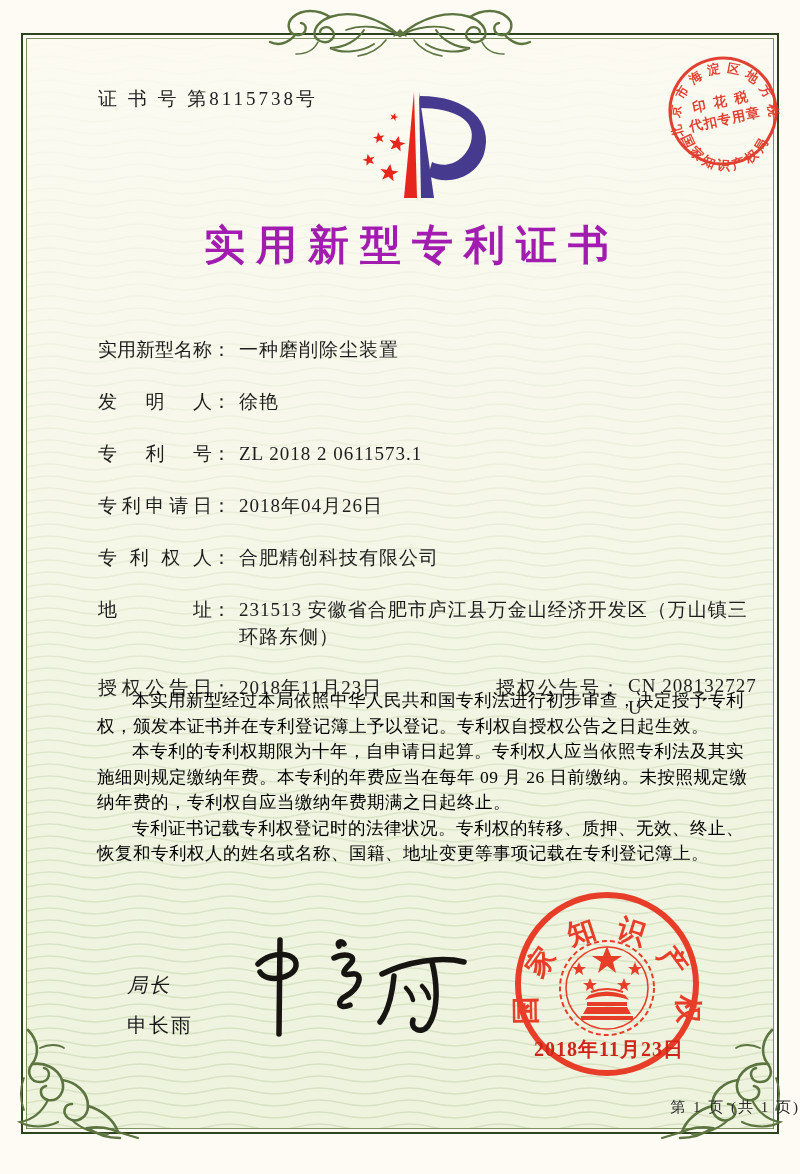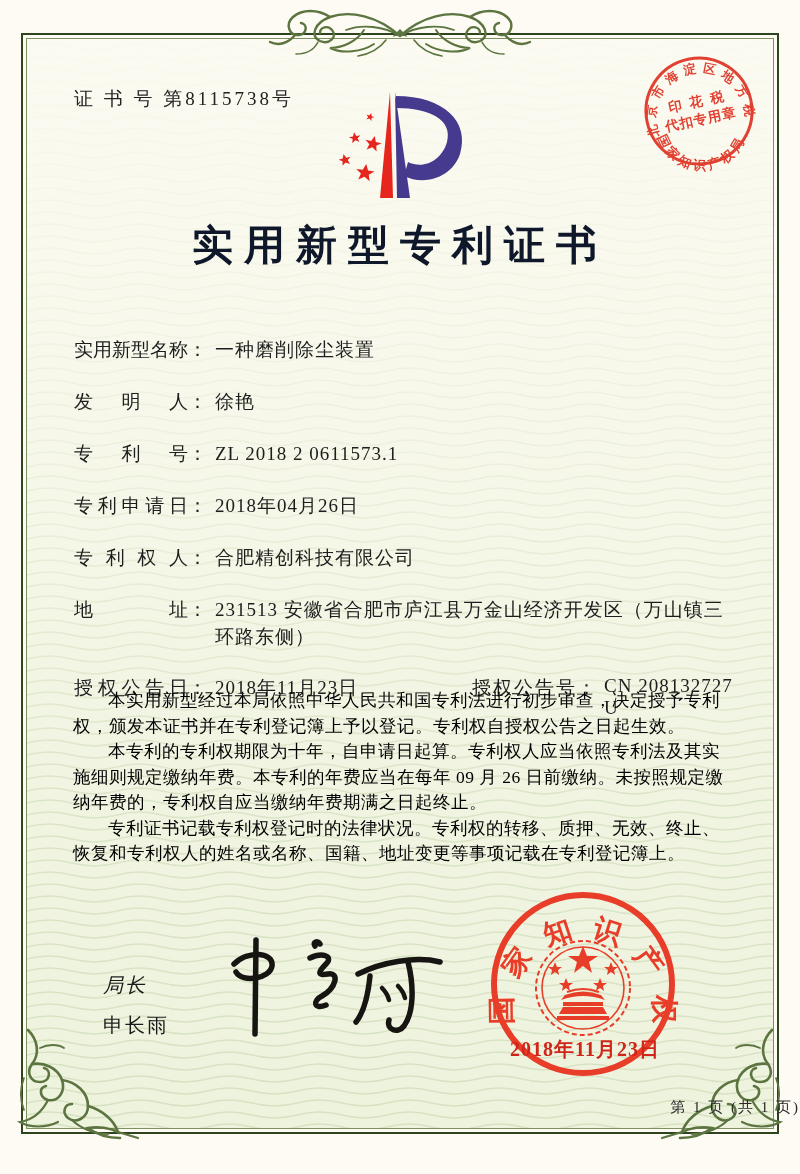--- a/index.html
+++ b/index.html
@@ -17,7 +17,7 @@
   .orn-bl{left:14px;bottom:28px;}
   .orn-br{right:14px;bottom:28px;}
 
-  .content{position:absolute;inset:0;z-index:4;color:#1d1d1d;}
+  .content{position:absolute;inset:0;z-index:4;color:#1d1d1d;margin-left:24px;}
 
   .cert-no{position:absolute;left:74px;top:86px;font-size:19px;letter-spacing:3px;color:#222;}
 

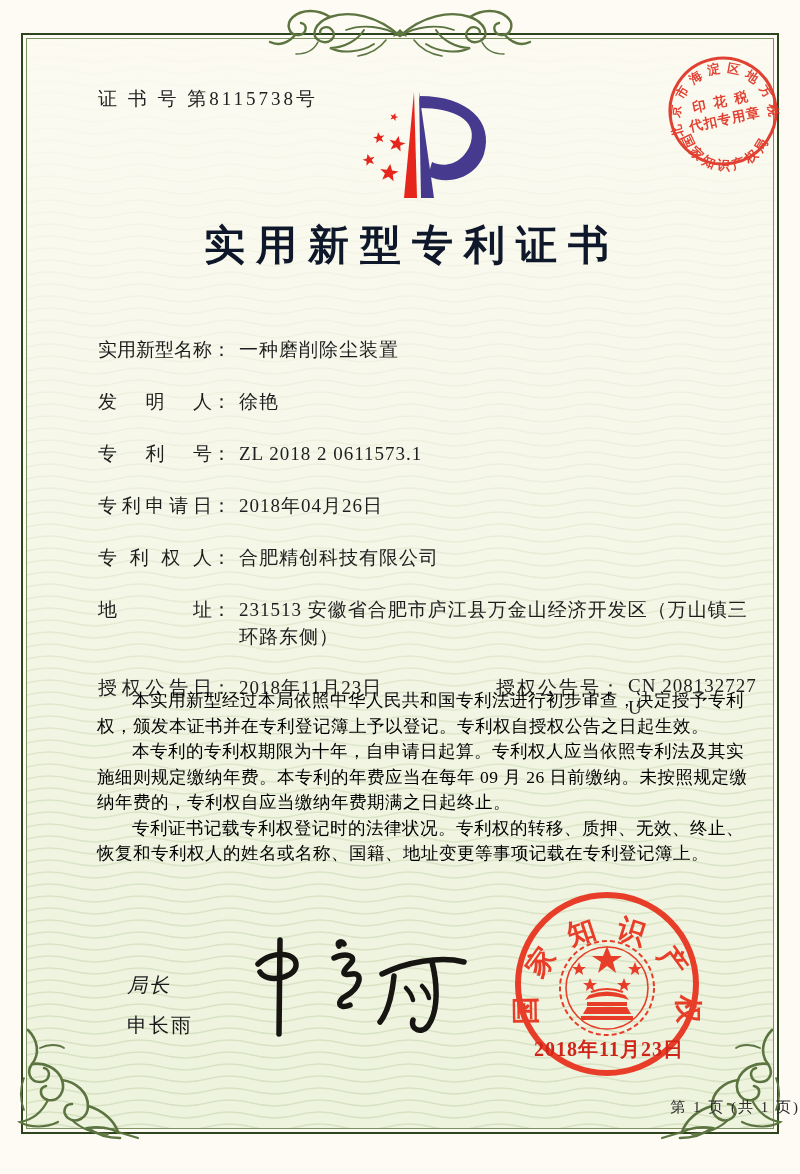--- a/index.html
+++ b/index.html
@@ -23,7 +23,7 @@
 
   .logo{position:absolute;left:318px;top:76px;}
 
-  .title{position:absolute;left:0;top:218px;width:100%;text-align:center;font-size:41px;font-weight:bold;letter-spacing:11px;color:#0f172a;}
+  .title{position:absolute;left:0;top:218px;width:100%;text-align:center;font-size:41px;font-weight:bold;letter-spacing:11px;color:#a21caf;}
 
   .fields{position:absolute;left:74px;top:336px;width:662px;font-size:19px;}
   .frow{display:flex;line-height:27px;margin-bottom:25px;}

